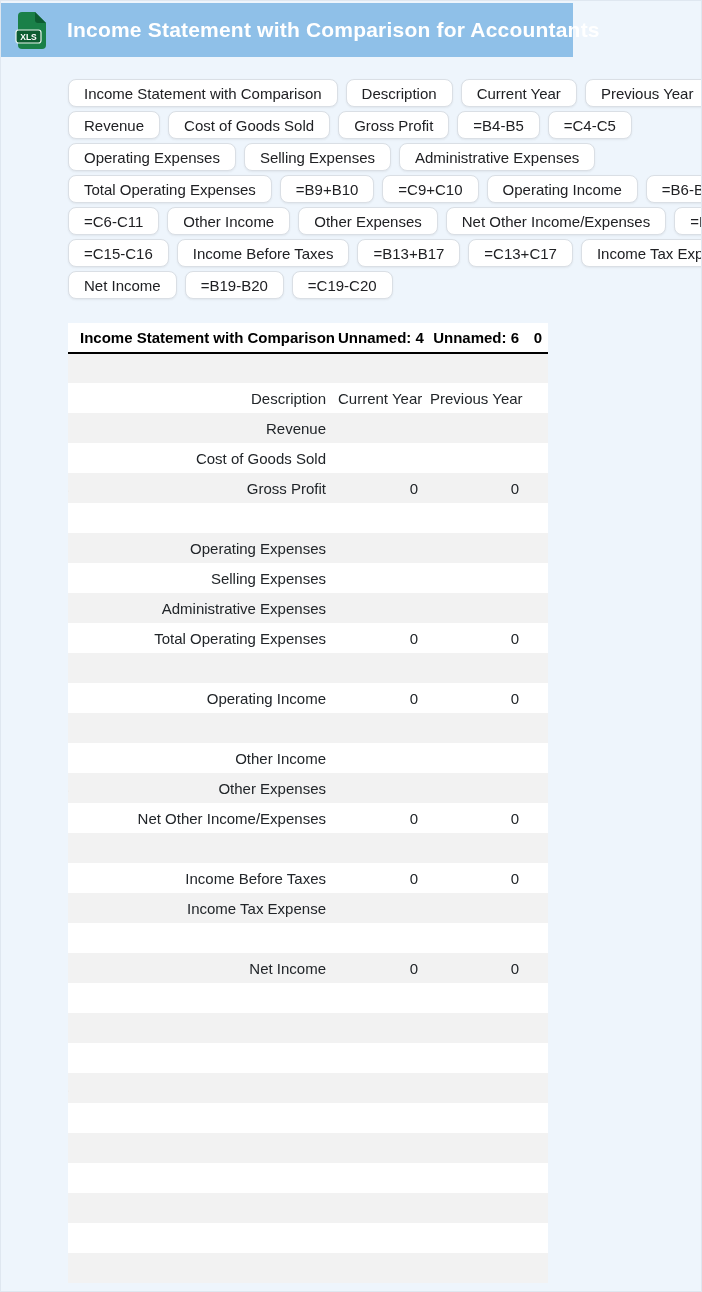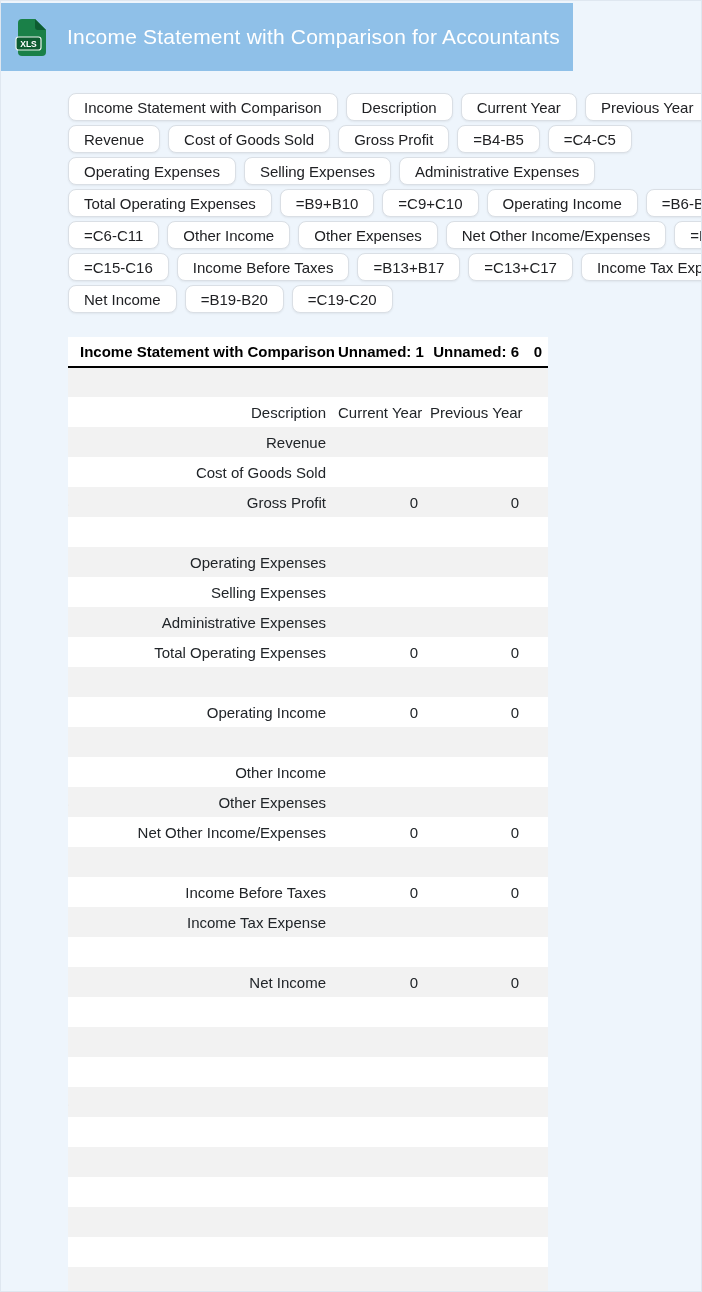--- a/index.html
+++ b/index.html
@@ -24,7 +24,7 @@
   .appbar {
     margin-top: 2px;
     width: 572px;
-    height: 68px;
+    height: 54px;
     background: var(--header-bar);
     display: flex;
     align-items: center;

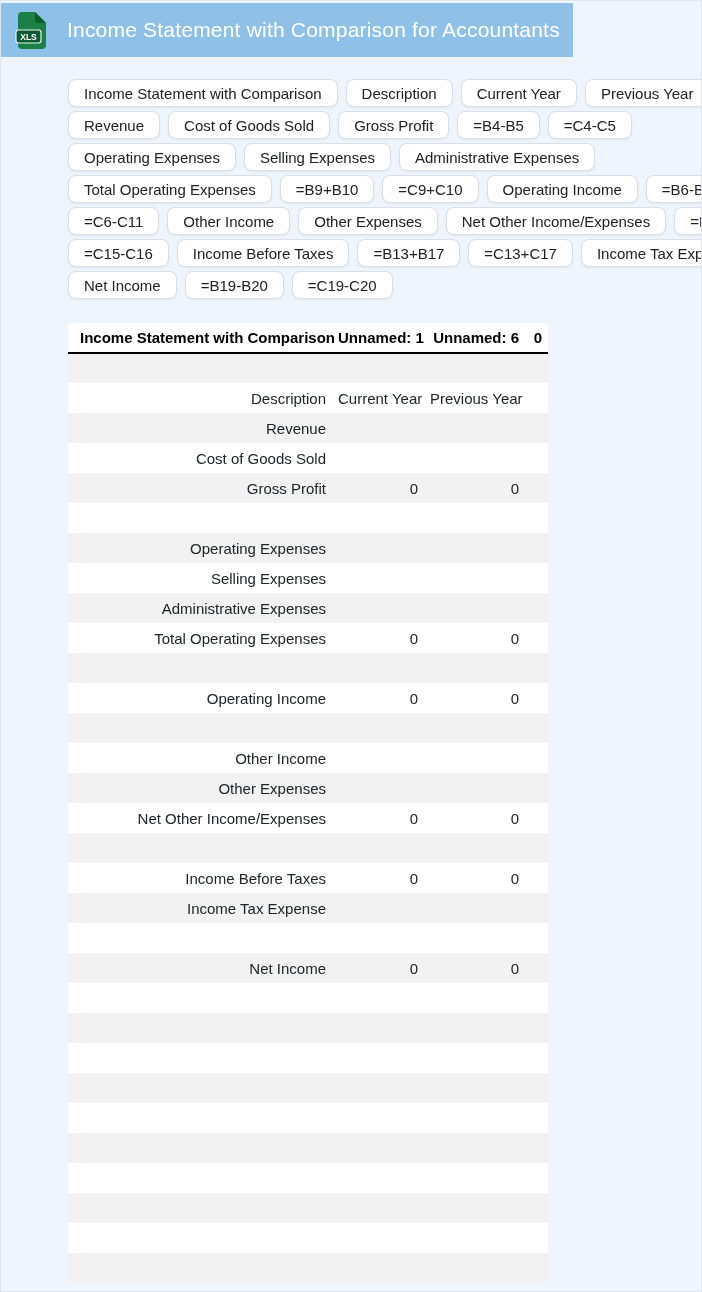--- a/index.html
+++ b/index.html
@@ -33,7 +33,7 @@
   .title {
     color: #ffffff;
     font-size: 21px;
-    font-weight: 400;
+    font-weight: 700;
     margin: 0 0 0 20px;
     letter-spacing: 0.2px;
     white-space: nowrap;

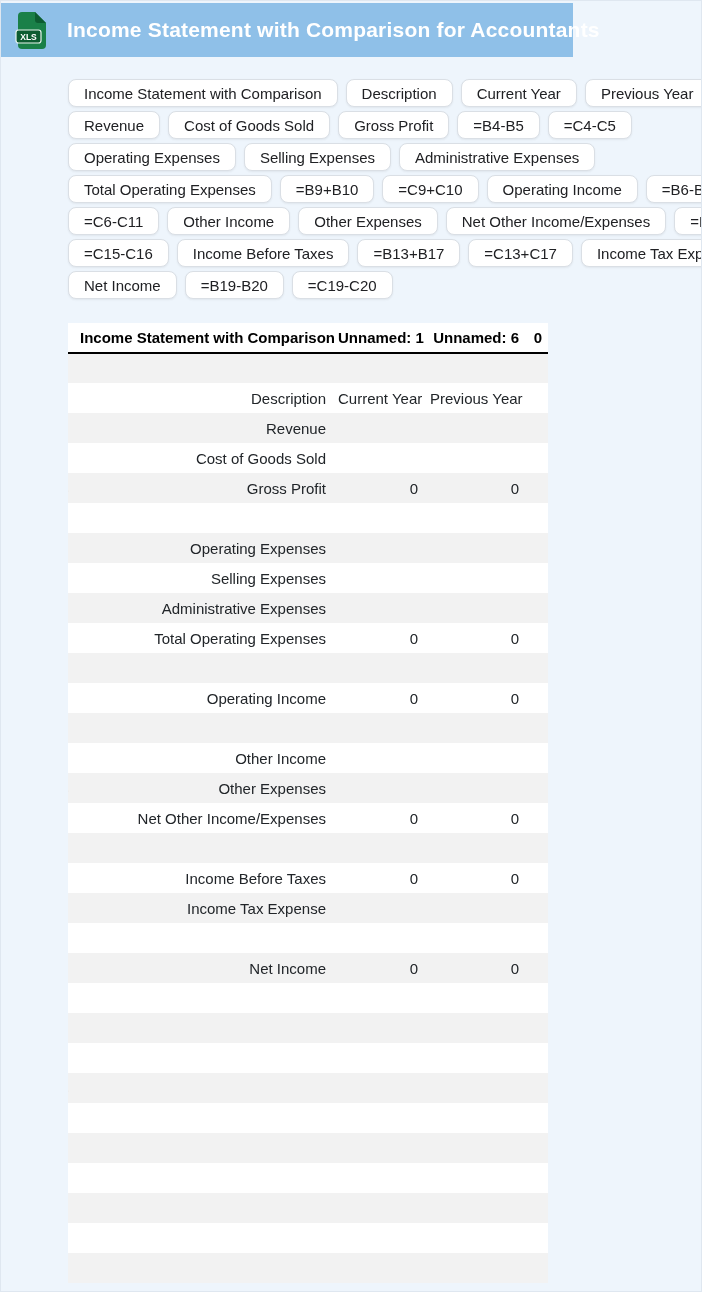--- a/index.html
+++ b/index.html
@@ -165,7 +165,7 @@
       <tr id="thead-row">
           <th></th>
           <th>Income Statement with Comparison</th>
-          <th>Unnamed: 1</th>
+          <th>Unnamed: 4</th>
           <th>Unnamed: 6</th>
           <th>0</th>
         </tr>

